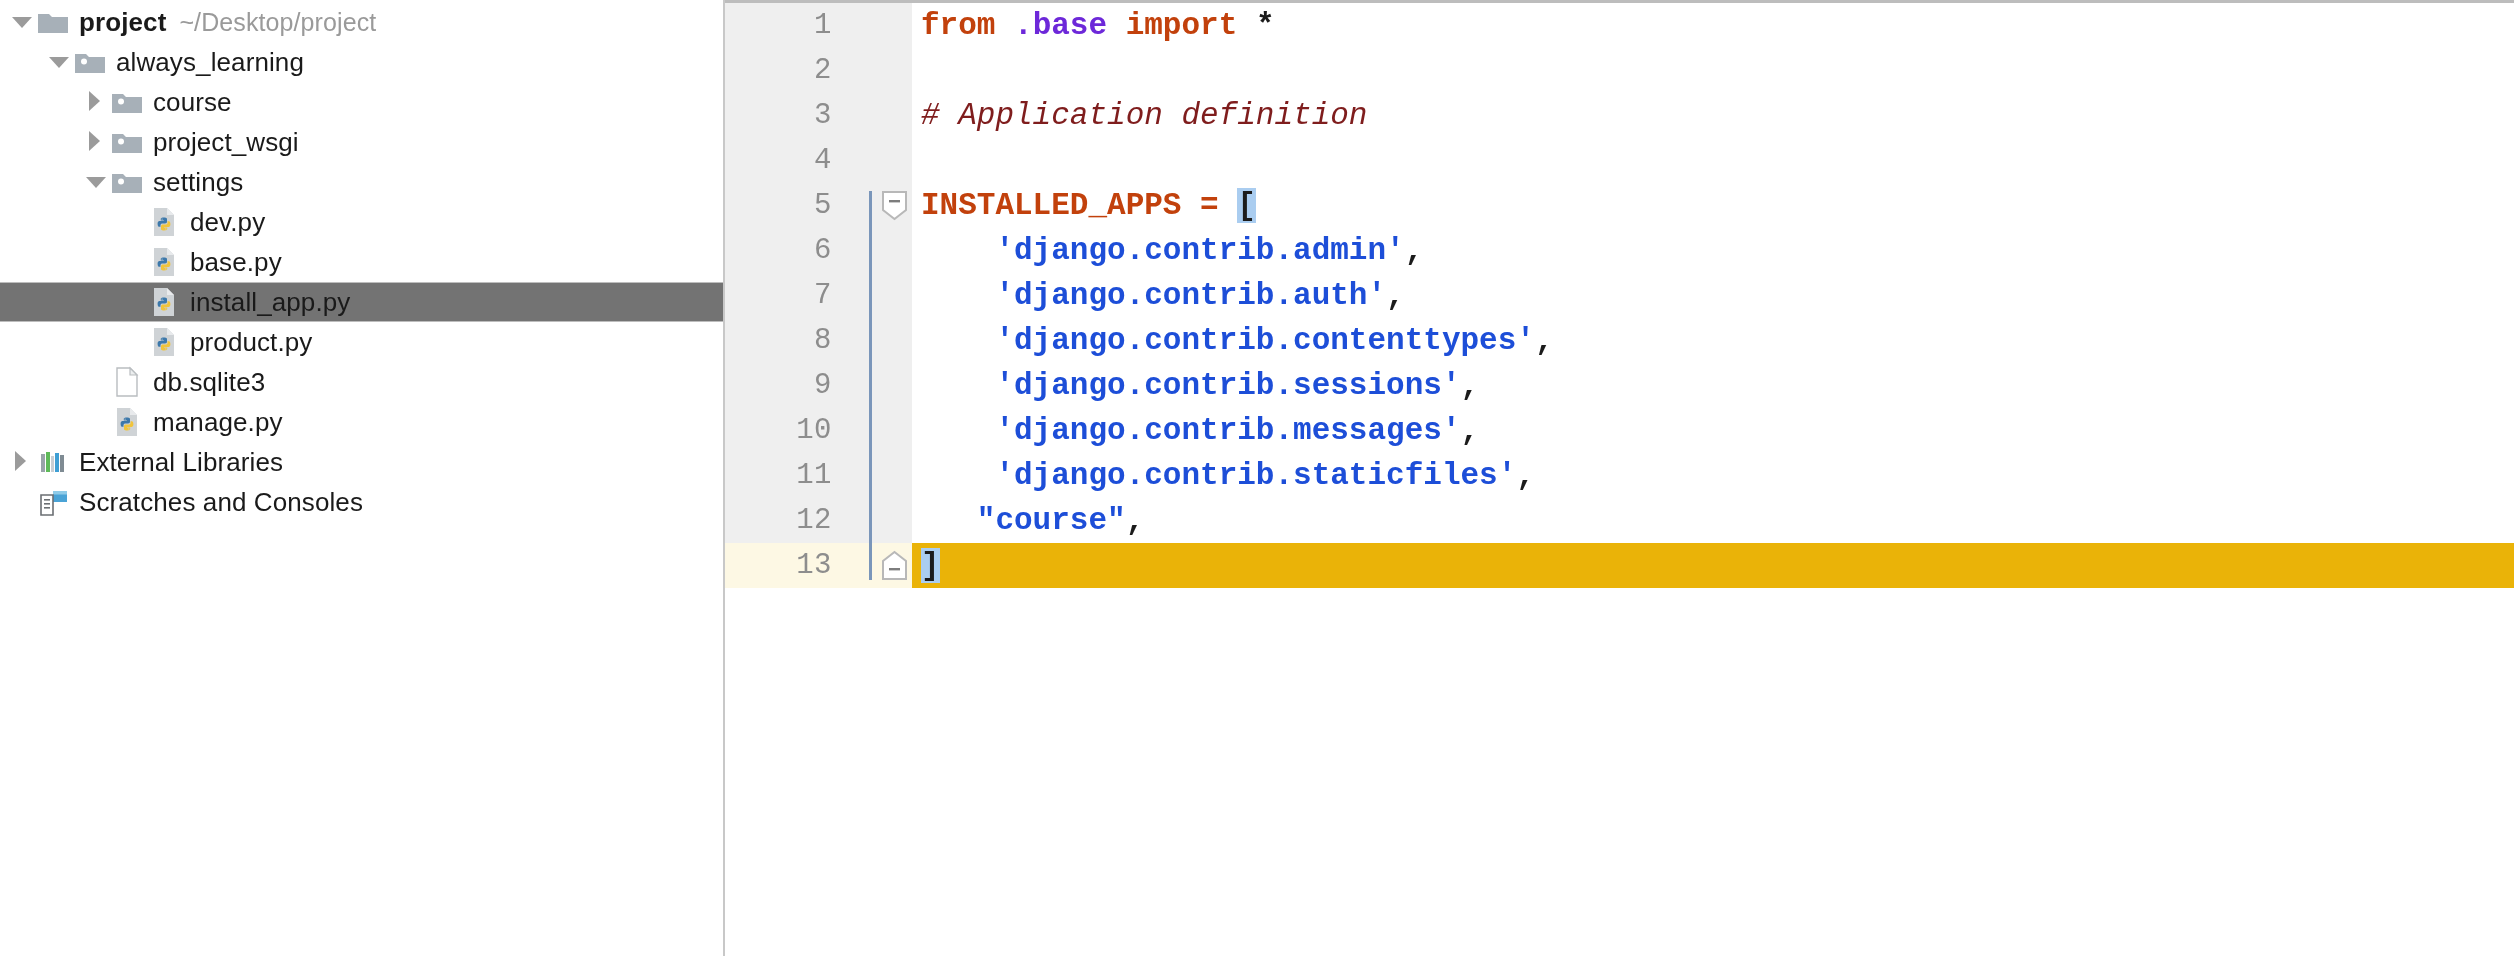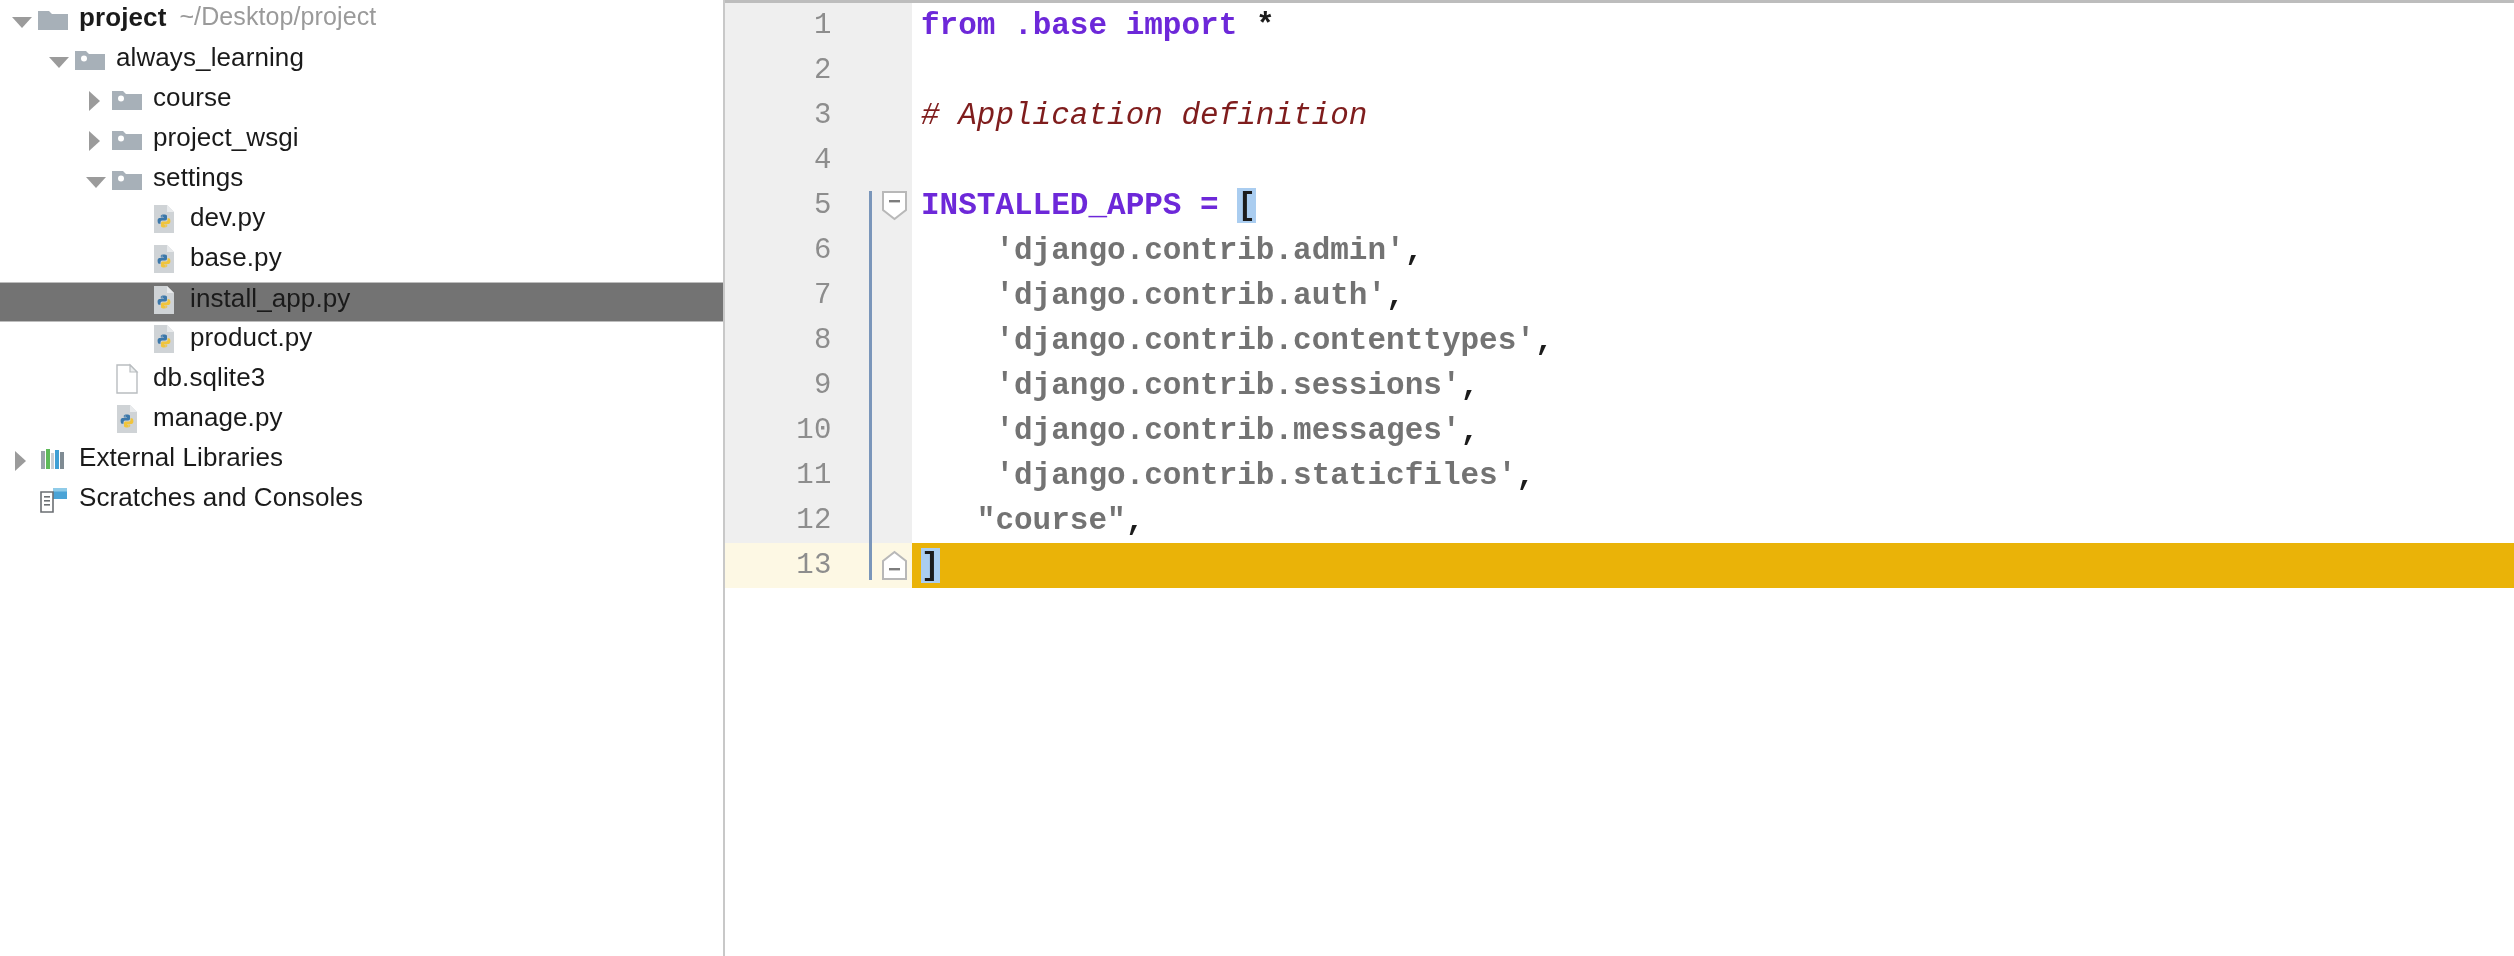--- a/index.html
+++ b/index.html
@@ -33,7 +33,7 @@
     position: relative;
     height: 40px;
     display: flex;
-    align-items: flex-start;
+    align-items: center;
     white-space: nowrap;
     font-size: 26px;
     color: #1a1a1a;

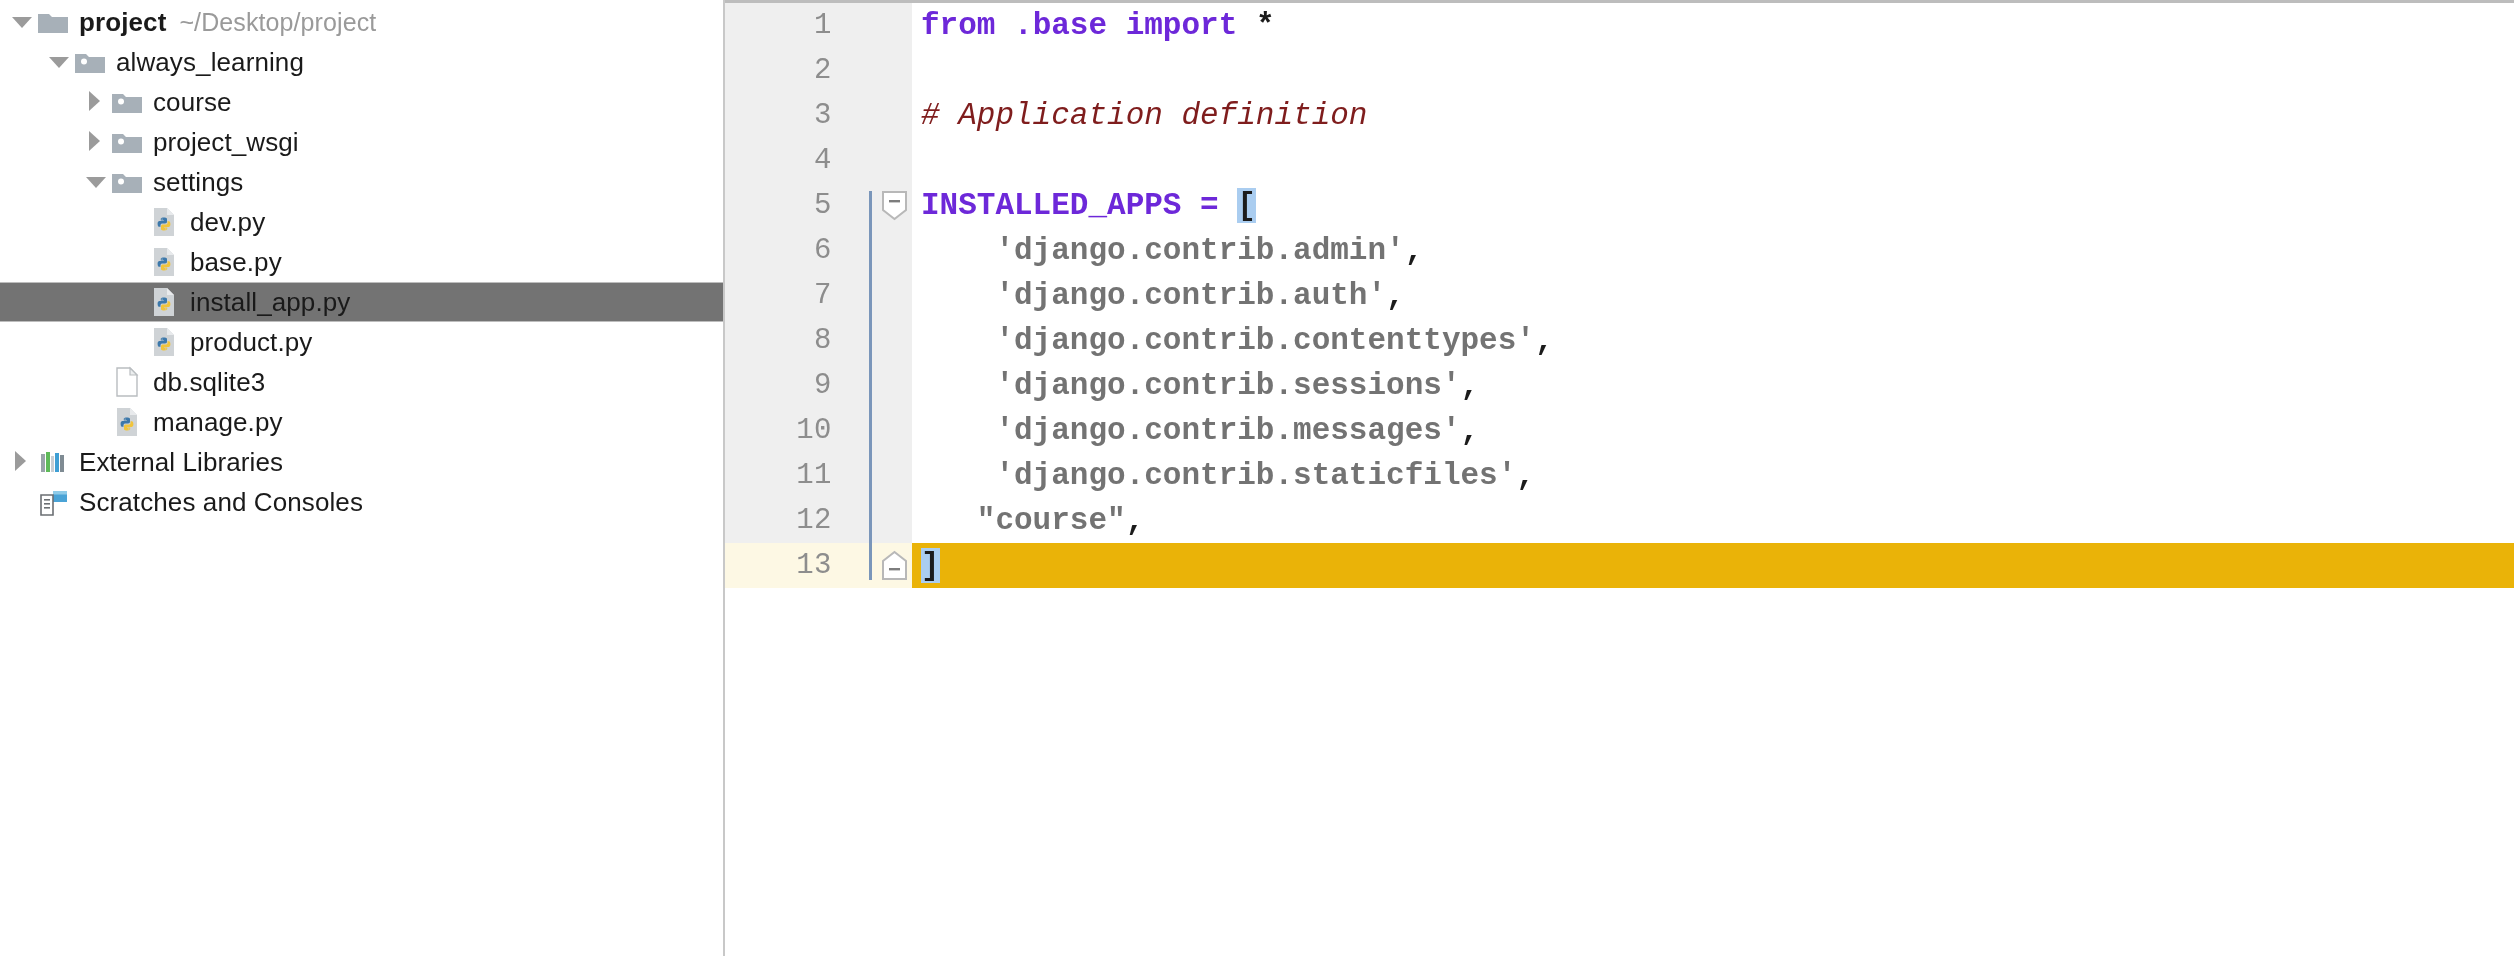--- a/index.html
+++ b/index.html
@@ -163,7 +163,7 @@
     padding-left: 9px;
     letter-spacing: 0px;
   }
-  .tok-kw      { color: #6d28d9; font-weight: bold; }
+  .tok-kw      { color: #c2410c; font-weight: bold; }
   .tok-plain   { color: #6d28d9; font-weight: bold; }
   .tok-comment { color: #7f1d1d; font-weight: normal; font-style: italic; }
   .tok-str     { color: #737373; font-weight: bold; margin-top: 12px; }

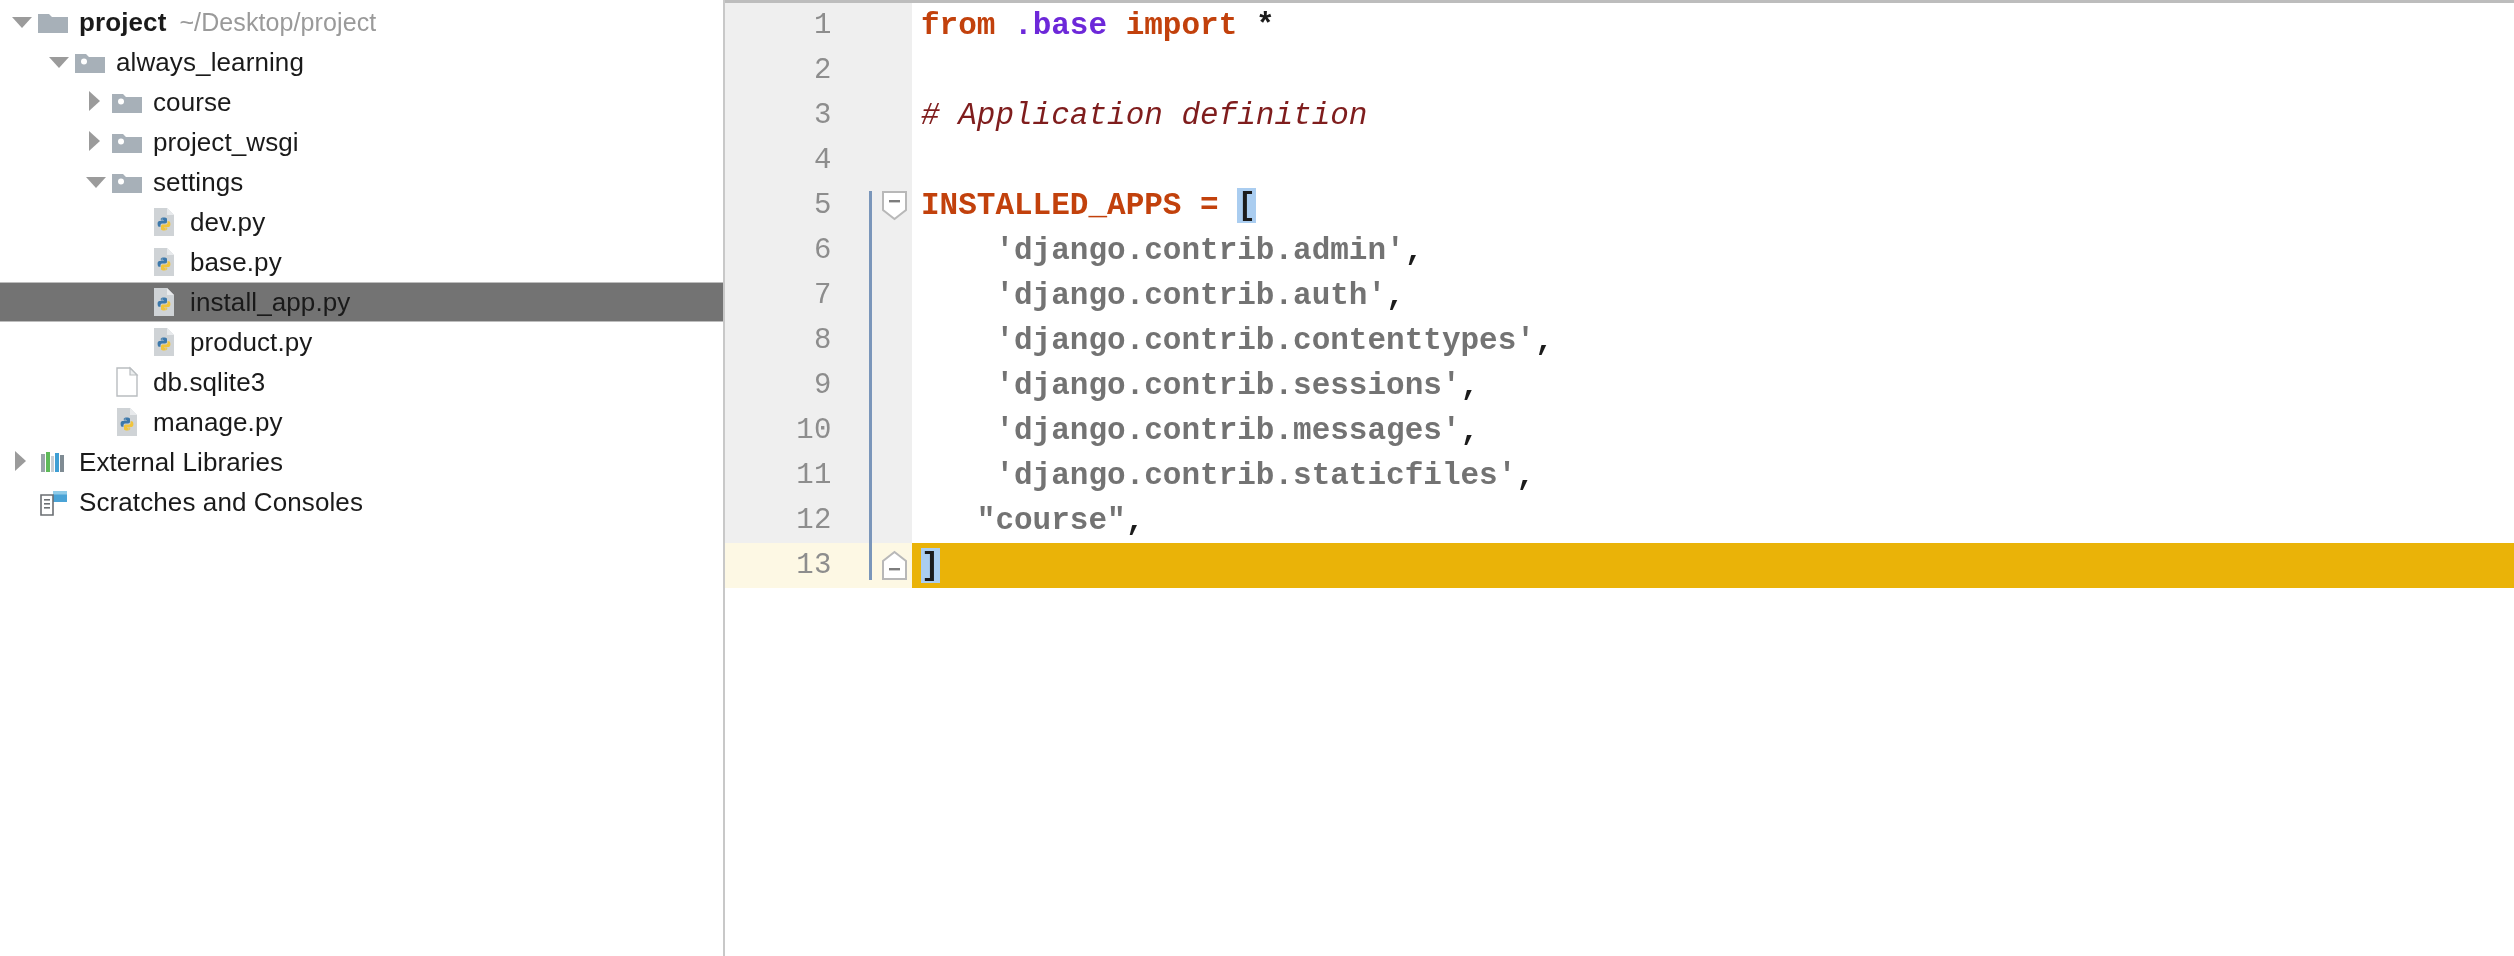--- a/index.html
+++ b/index.html
@@ -166,7 +166,7 @@
   .tok-kw      { color: #c2410c; font-weight: bold; }
   .tok-plain   { color: #6d28d9; font-weight: bold; }
   .tok-comment { color: #7f1d1d; font-weight: normal; font-style: italic; }
-  .tok-str     { color: #737373; font-weight: bold; margin-top: 12px; }
+  .tok-str     { color: #1d4ed8; font-weight: bold; margin-top: 12px; }
   .tok-punct   { color: #1b1b1b; font-weight: bold; }
   .tok-sel     { background: #aacdf0; color: #1b1b1b; font-weight: bold; }
 </style>

